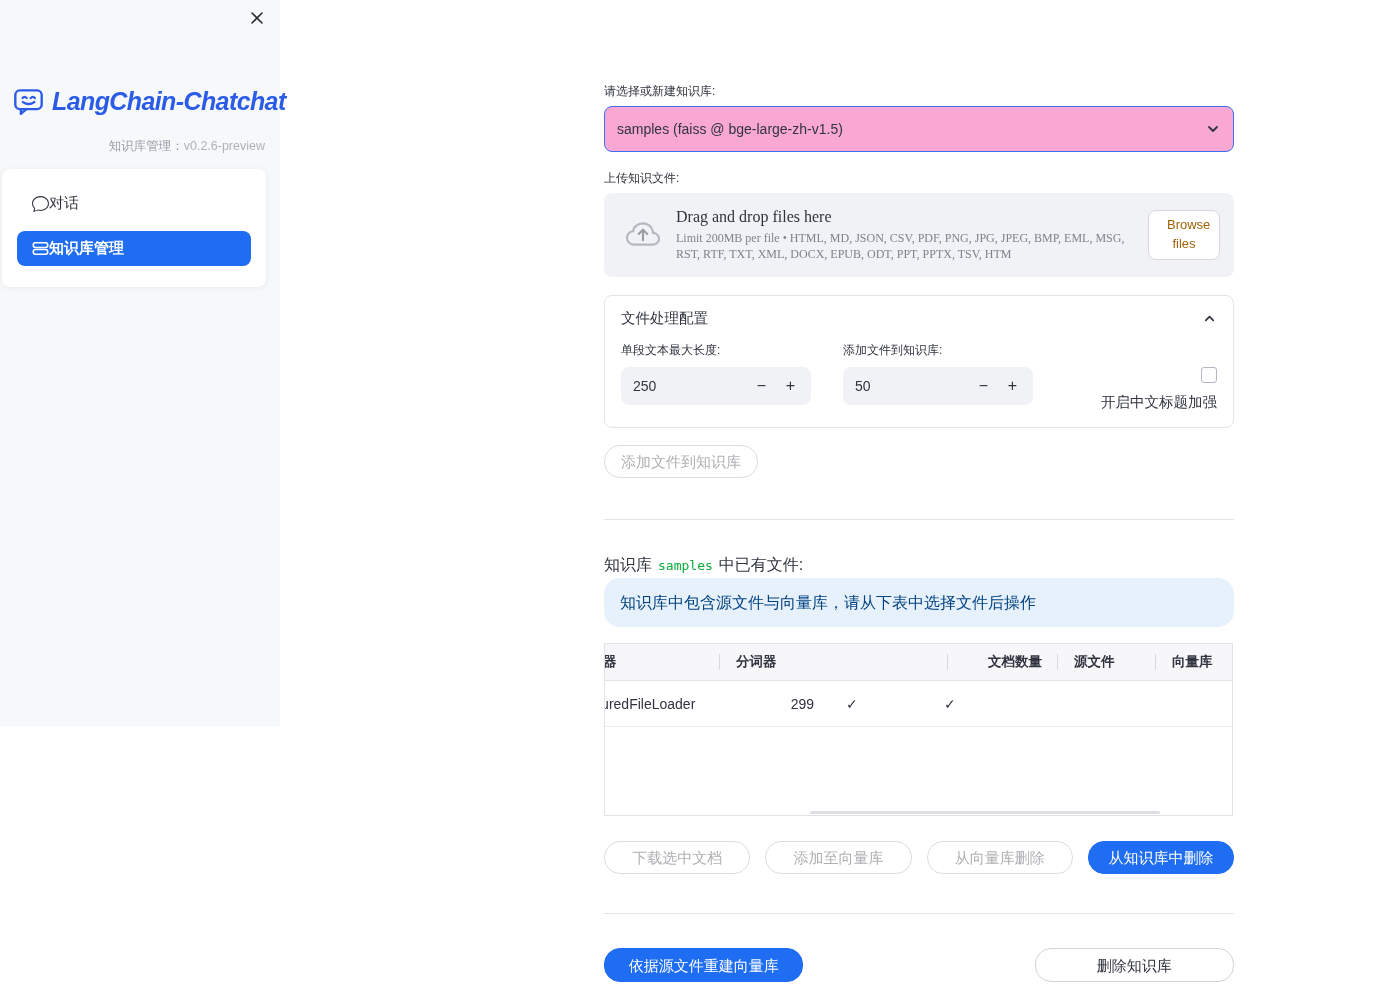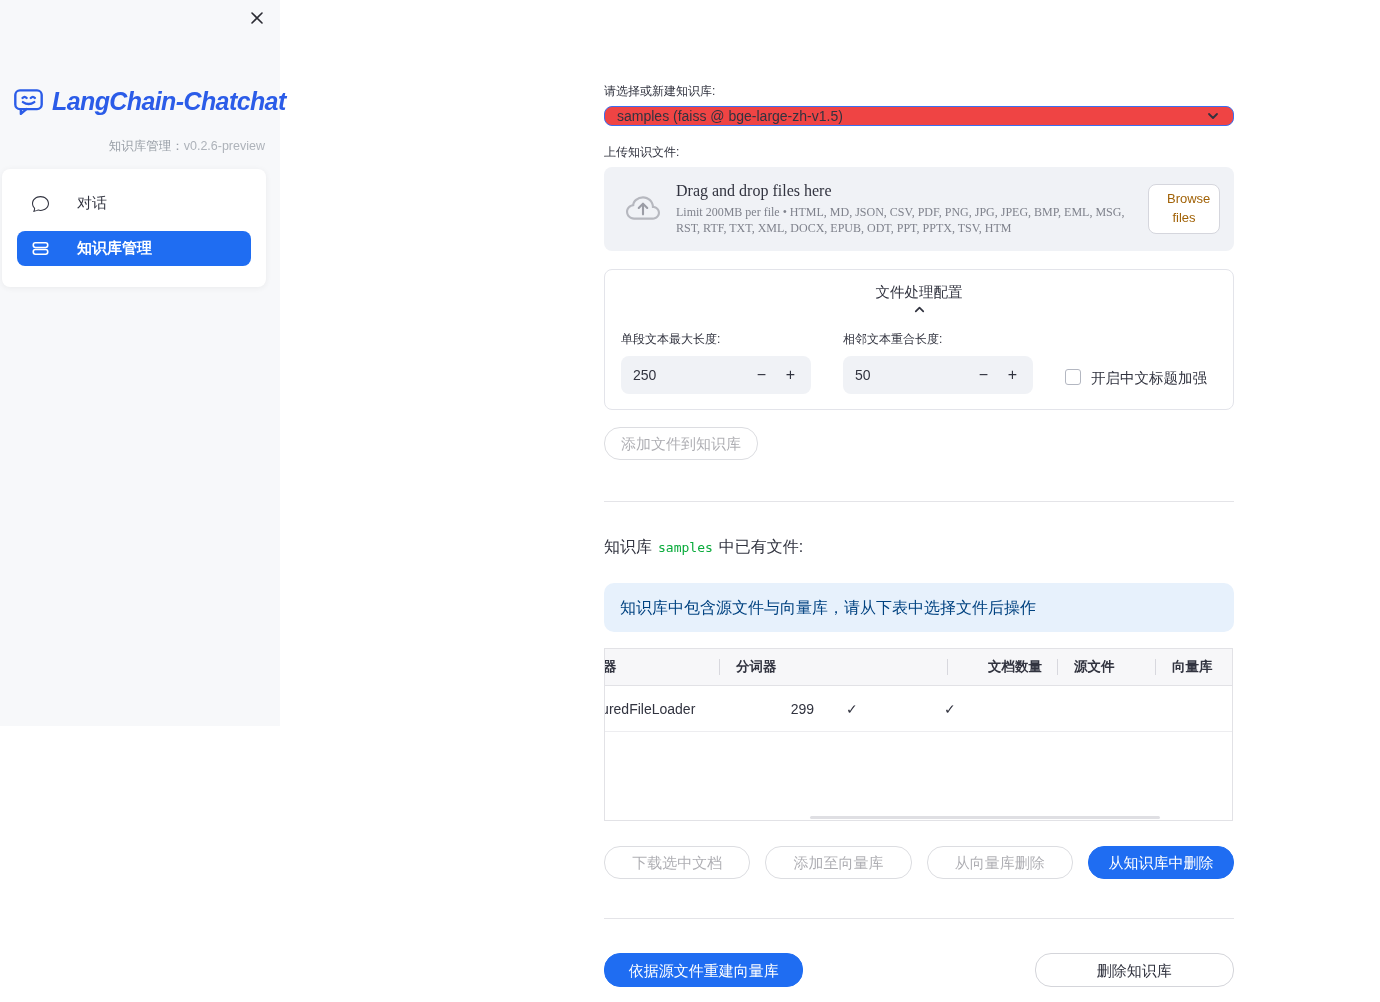--- a/index.html
+++ b/index.html
@@ -30,7 +30,7 @@
   .main { position:absolute; left:604px; top:0; width:630px; padding-top:83px; }
   .w-label { font-size:12px; line-height:17px; margin-bottom:6px; }
 
-  .select-box { height:20px; border:1px solid #3b6ef0; border-radius:8px; background:#ef4444;
+  .select-box { height:46px; border:1px solid #3b6ef0; border-radius:8px; background:#f9a8d4;
     display:flex; align-items:center; padding:0 12px; cursor:pointer;text-align:right; }
   .select-value { font-size:14px; }
   .select-box .chev { margin-left:auto; }

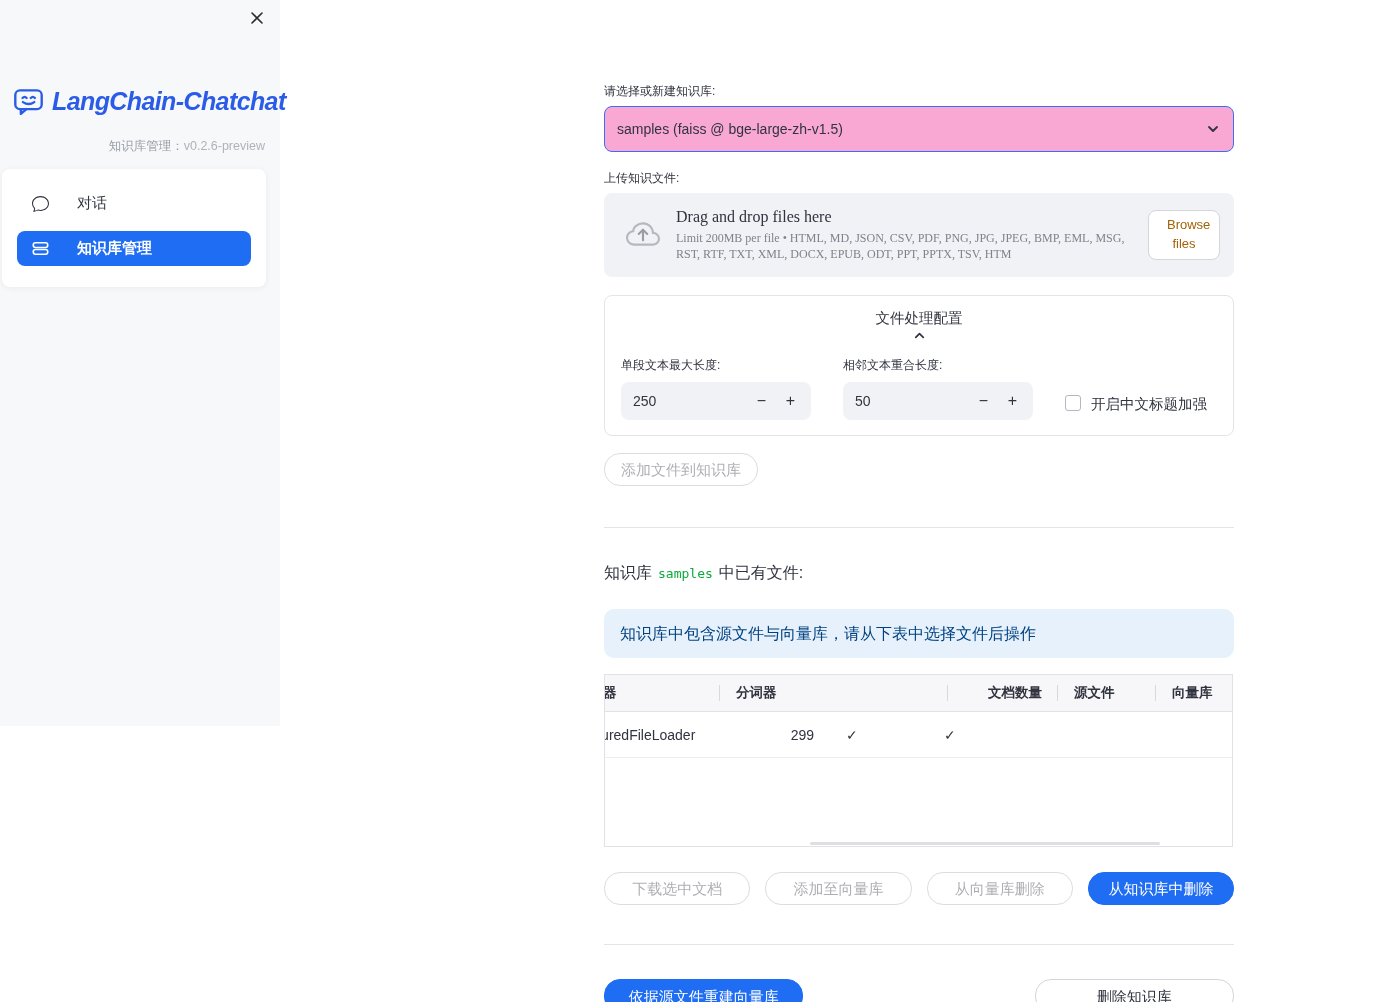--- a/index.html
+++ b/index.html
@@ -21,7 +21,7 @@
   .version-value { color:#aeb3ba; }
   .menu-box { position:absolute; top:169px; left:2px; width:264px; background:#ffffff;
     border-radius:8px; box-shadow:0 1px 6px rgba(0,0,0,0.06); padding:17px 15px 21px; }
-  .menu-item { display:flex; align-items:center; gap:28px; height:35px; border-radius:8px;
+  .menu-item { display:flex; align-items:center; gap:0; height:35px; border-radius:8px;
     padding:0 0 0 15px; font-size:15px; color:#31333f; cursor:pointer; }
   .menu-item + .menu-item { margin-top:10px; }
   .menu-item.selected { background:var(--accent); color:#ffffff; font-weight:bold; }

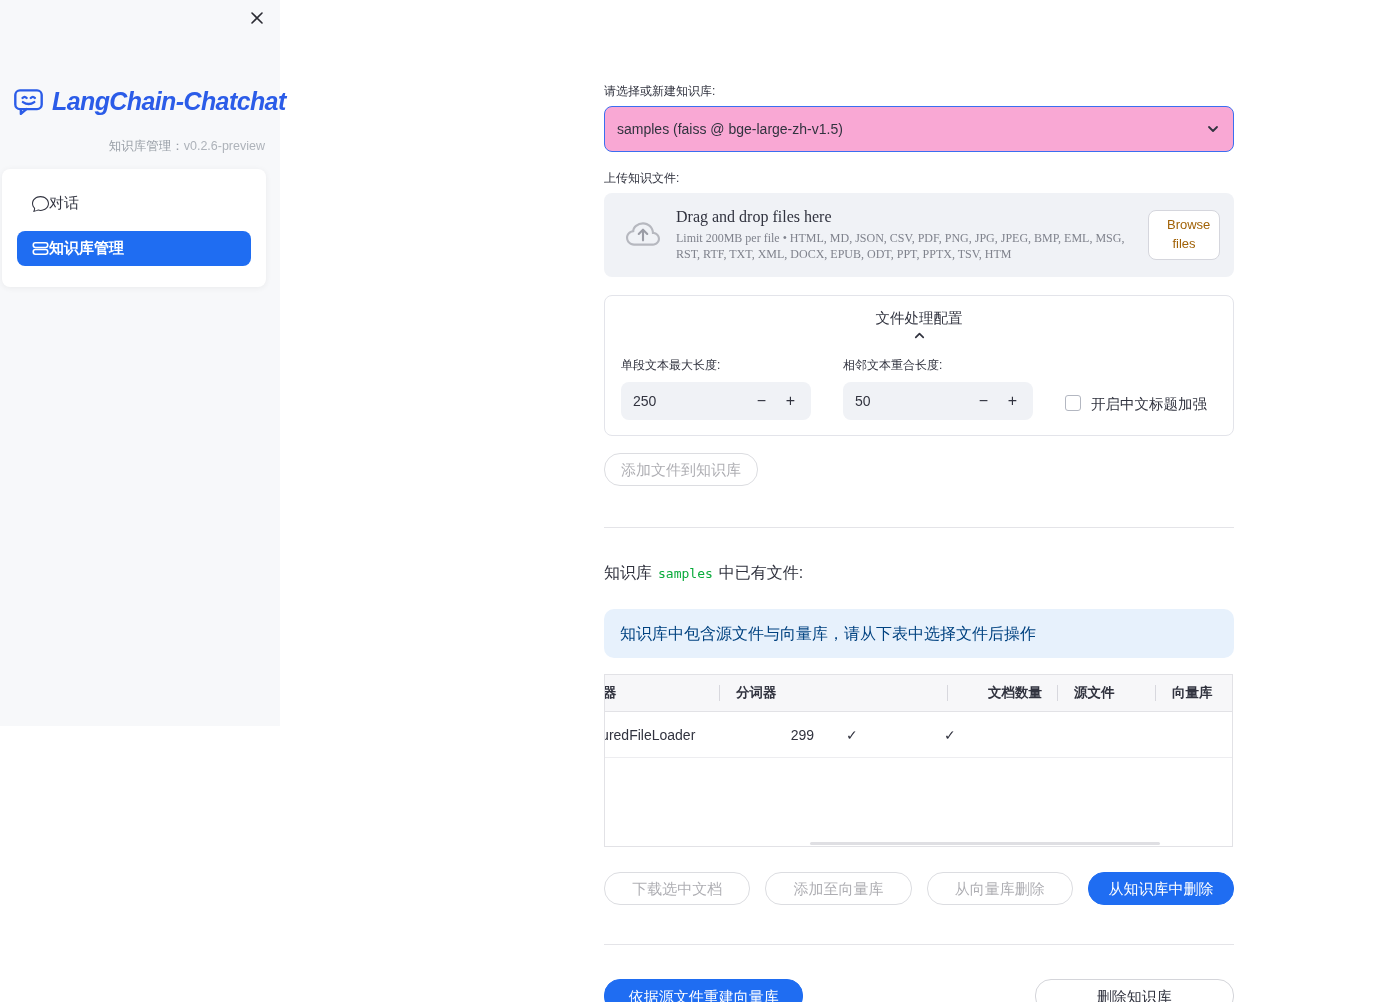--- a/index.html
+++ b/index.html
@@ -45,7 +45,7 @@
     font-size:13px; color:#a16207; padding:5px 18px; line-height:1.45; cursor:pointer; font-family:inherit; }
 
   .expander { margin-top:18px; border:1px solid #e3e4ea; border-radius:8px; padding:13px 16px 15px; }
-  .exp-header { display:flex; align-items:center; justify-content:space-between; font-size:14.5px; cursor:pointer;flex-direction:column; }
+  .exp-header { display:flex; align-items:center; justify-content:space-between; font-size:14.5px; cursor:pointer; }
   .exp-body { display:flex; gap:32px; margin-top:14px; }
   .exp-col { width:190px; }
   .exp-col.grow { flex:1; }

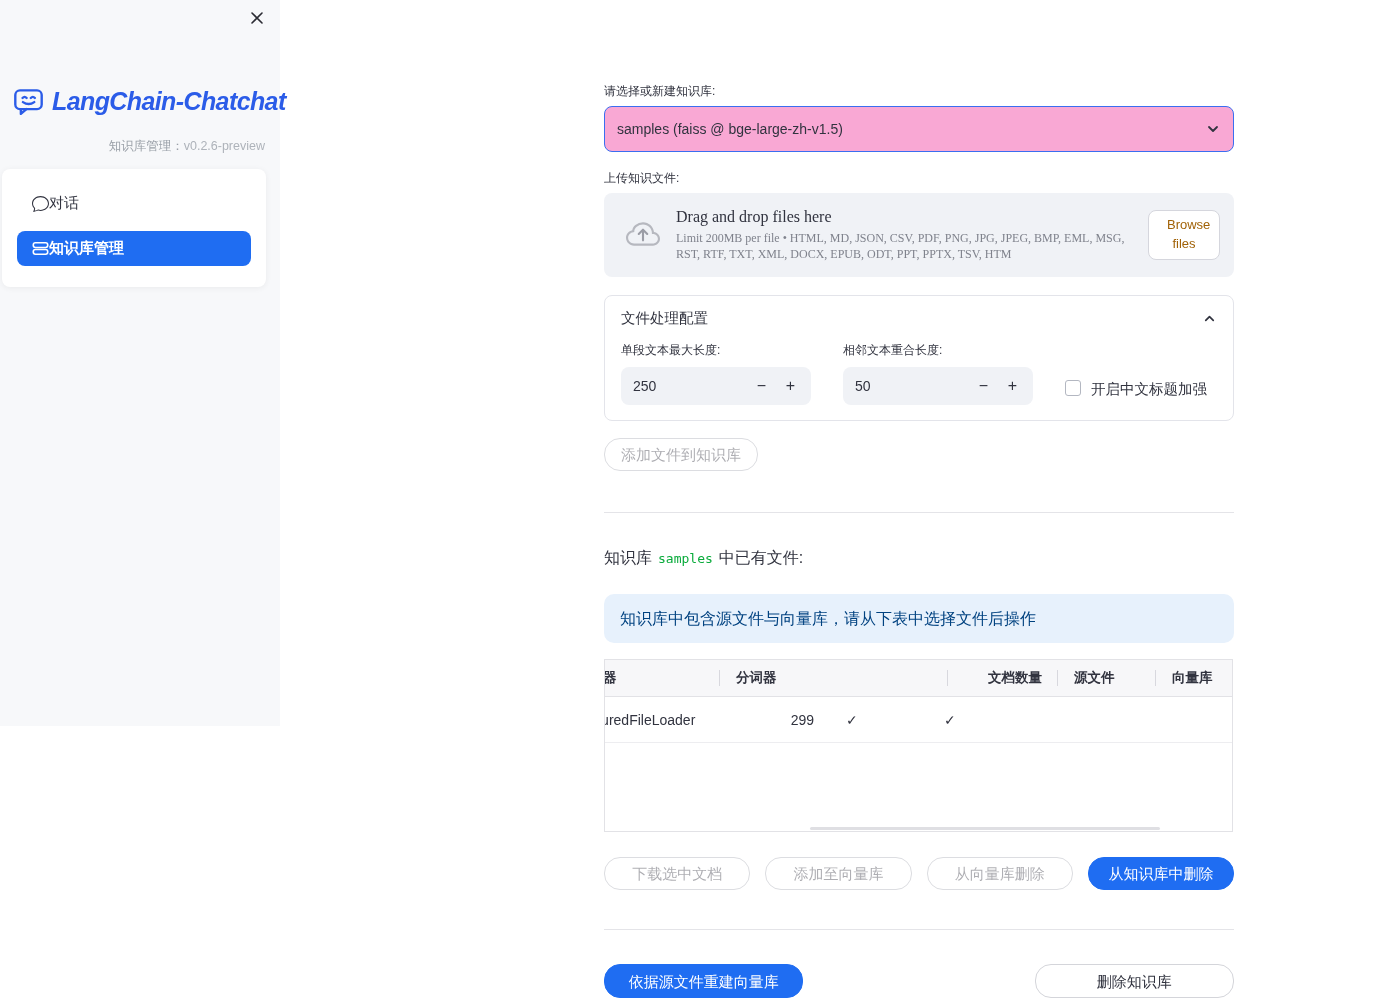--- a/index.html
+++ b/index.html
@@ -194,7 +194,7 @@
         </div>
       </div>
       <div class="exp-col">
-        <div class="w-label">相邻文本重合长度:</div>
+        <div class="w-label">添加文件到知识库:</div>
         <div class="num-input">
           <span>50</span>
           <button class="step-btn minus">−</button>

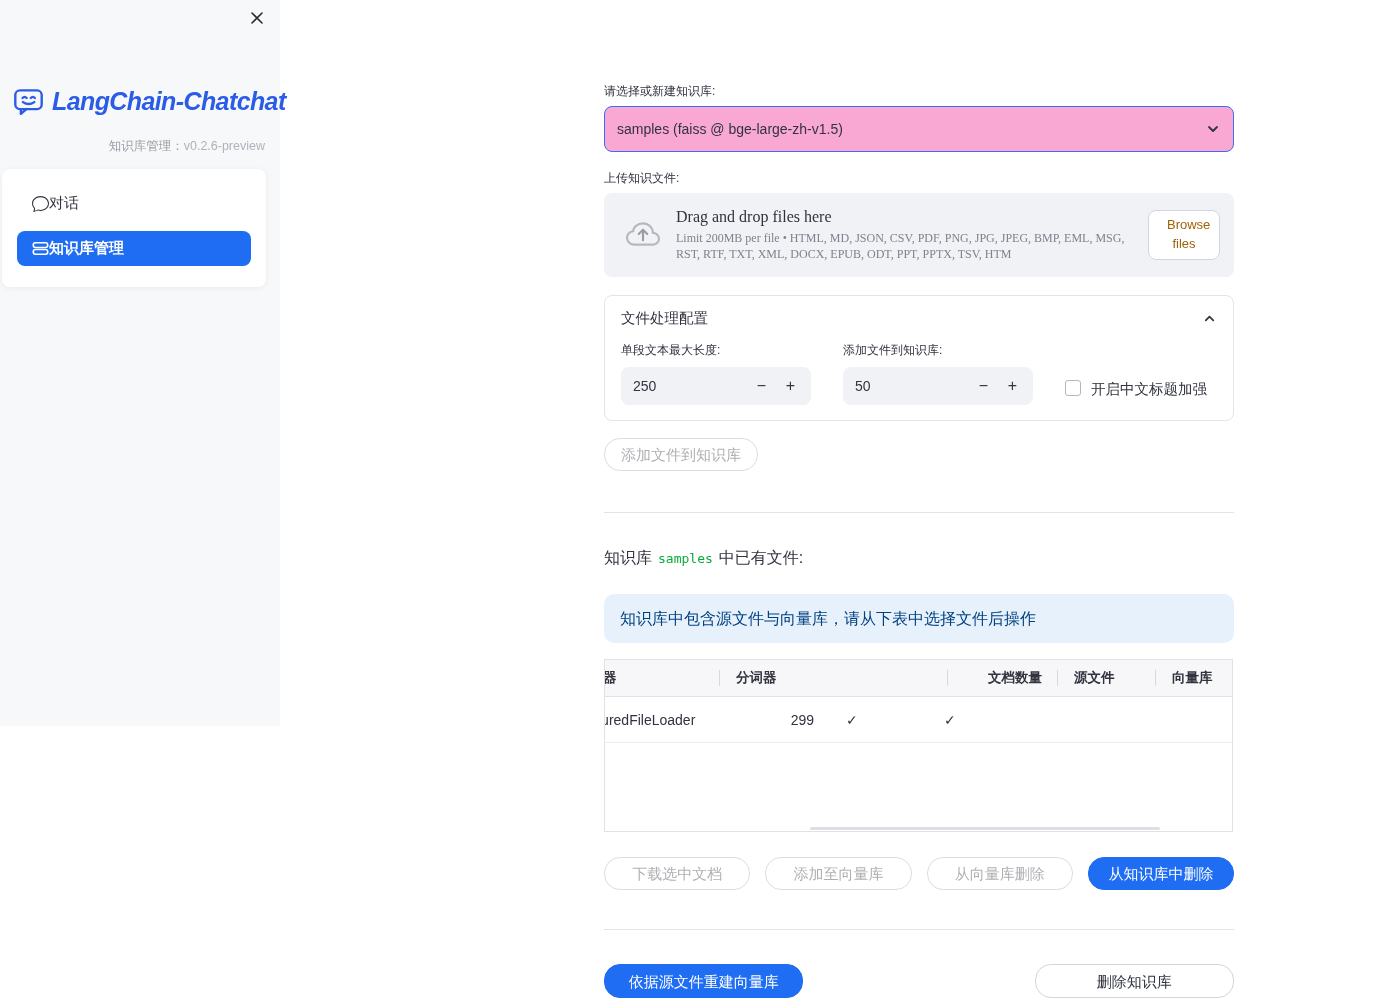--- a/index.html
+++ b/index.html
@@ -54,7 +54,7 @@
   .step-btn { width:29px; height:30px; background:transparent; border:none; color:#31333f; font-size:16px;
     cursor:pointer; font-family:inherit; }
   .step-btn.minus { margin-left:auto; }
-  .checkbox-row { display:flex; align-items:flex-start; gap:10px; margin-top:38px; }
+  .checkbox-row { display:flex; align-items:flex-end; gap:10px; margin-top:25px;flex-direction:column; }
   .checkbox { width:16px; height:16px; border:1.5px solid #b3b7c1; border-radius:3px; background:#fff; cursor:pointer; }
   .checkbox-label { font-size:14.5px; }
 

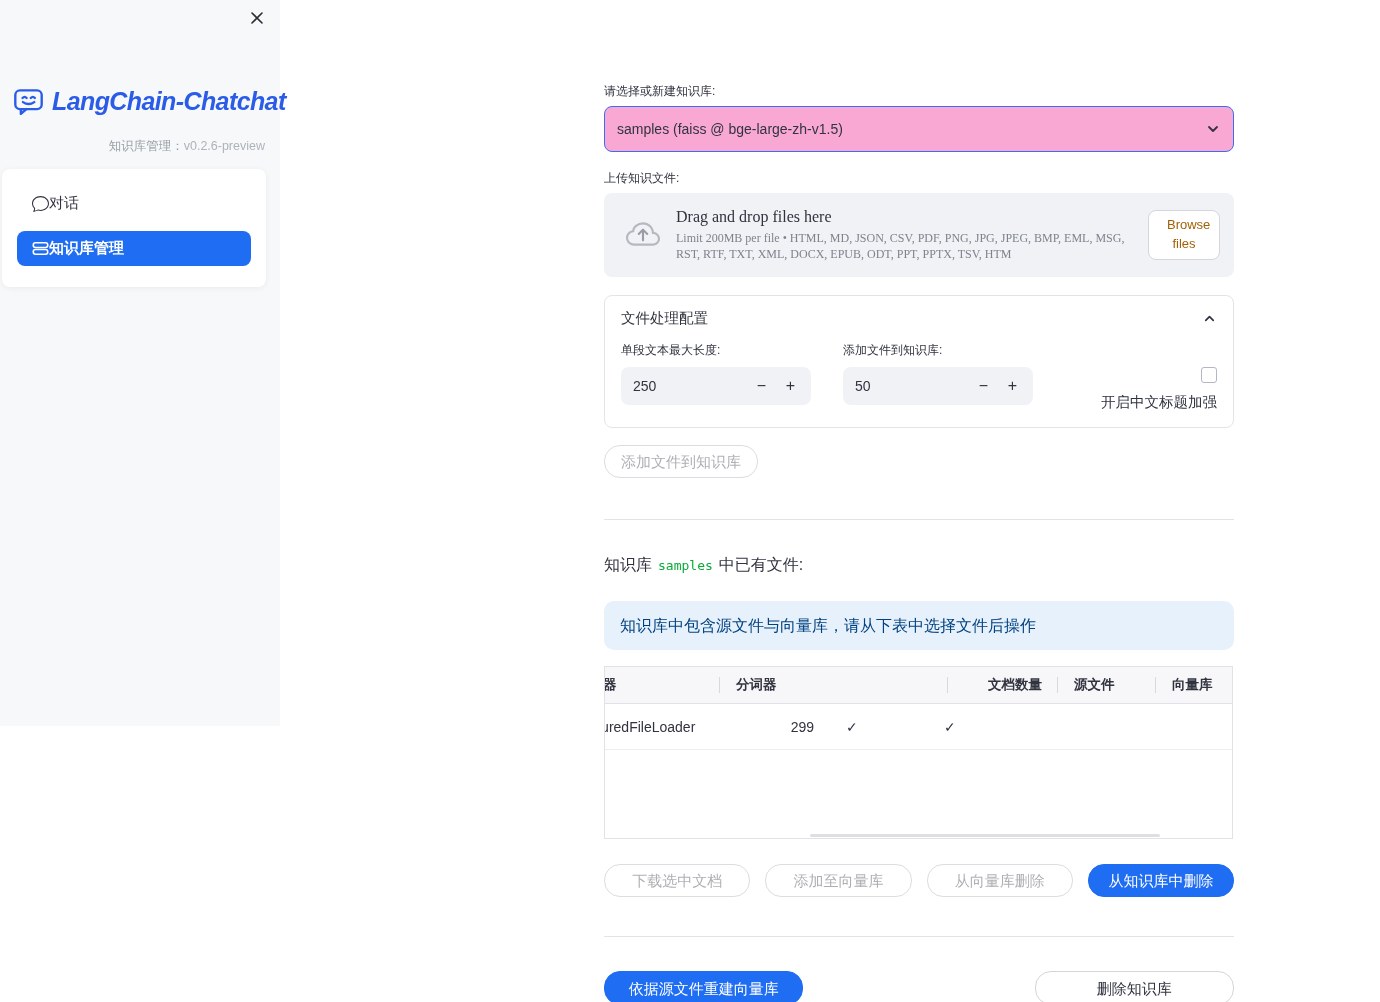--- a/index.html
+++ b/index.html
@@ -72,8 +72,8 @@
   .kb-line { margin-top:34px; font-size:16px; line-height:21px; }
   .kb-line code { font-family:"DejaVu Sans Mono", monospace; font-size:13px; color:var(--code-green); margin:0 6px; }
 
-  .info-banner { margin-top:25px; background:var(--info-bg); color:var(--info-text);
-    border-radius:10px; padding:15px 16px; font-size:16px; line-height:19px; }
+  .info-banner { margin-top:2px; background:var(--info-bg); color:var(--info-text);
+    border-radius:16px; padding:15px 16px; font-size:16px; line-height:19px; }
 
   
   .table-wrap { margin-top:16px; width:629px; height:173px; border:1px solid #e2e2e6;

